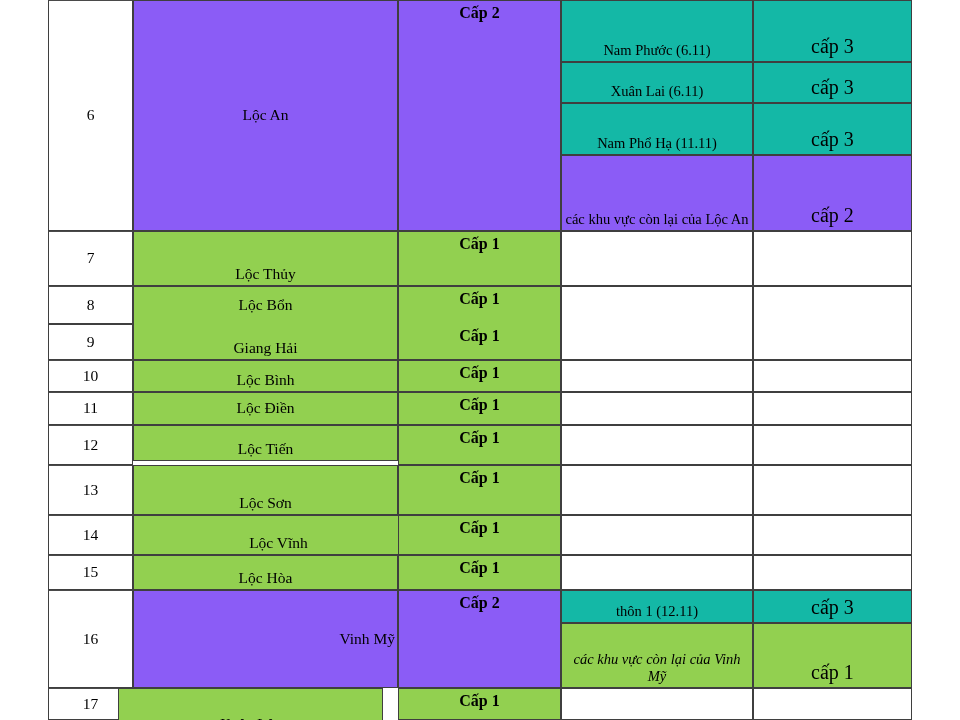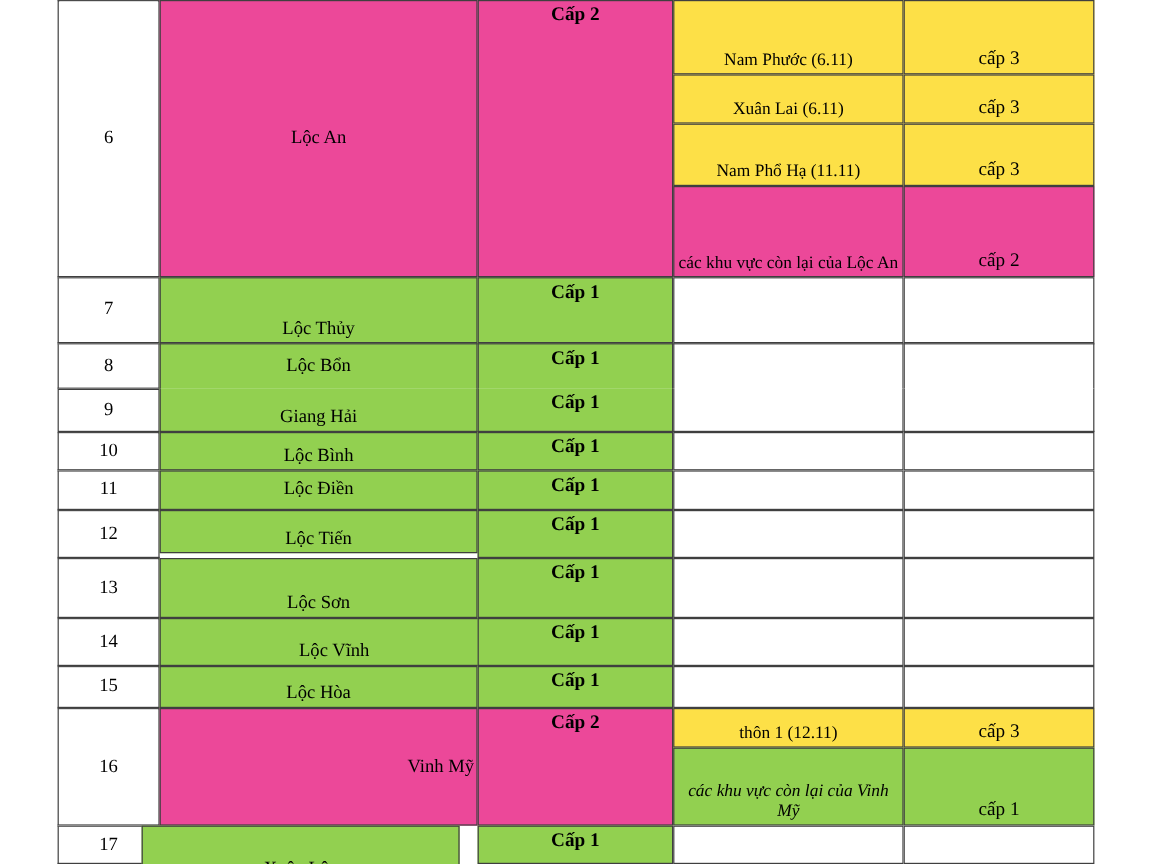--- a/index.html
+++ b/index.html
@@ -47,7 +47,7 @@
 
   
   .fill-white  { background: #ffffff; }
-  .fill-yellow { background: #ec4899; }
+  .fill-yellow { background: #8b5cf6; }
   .fill-green  { background: #92d050; }
   .fill-orange { background: #fde047; }
 

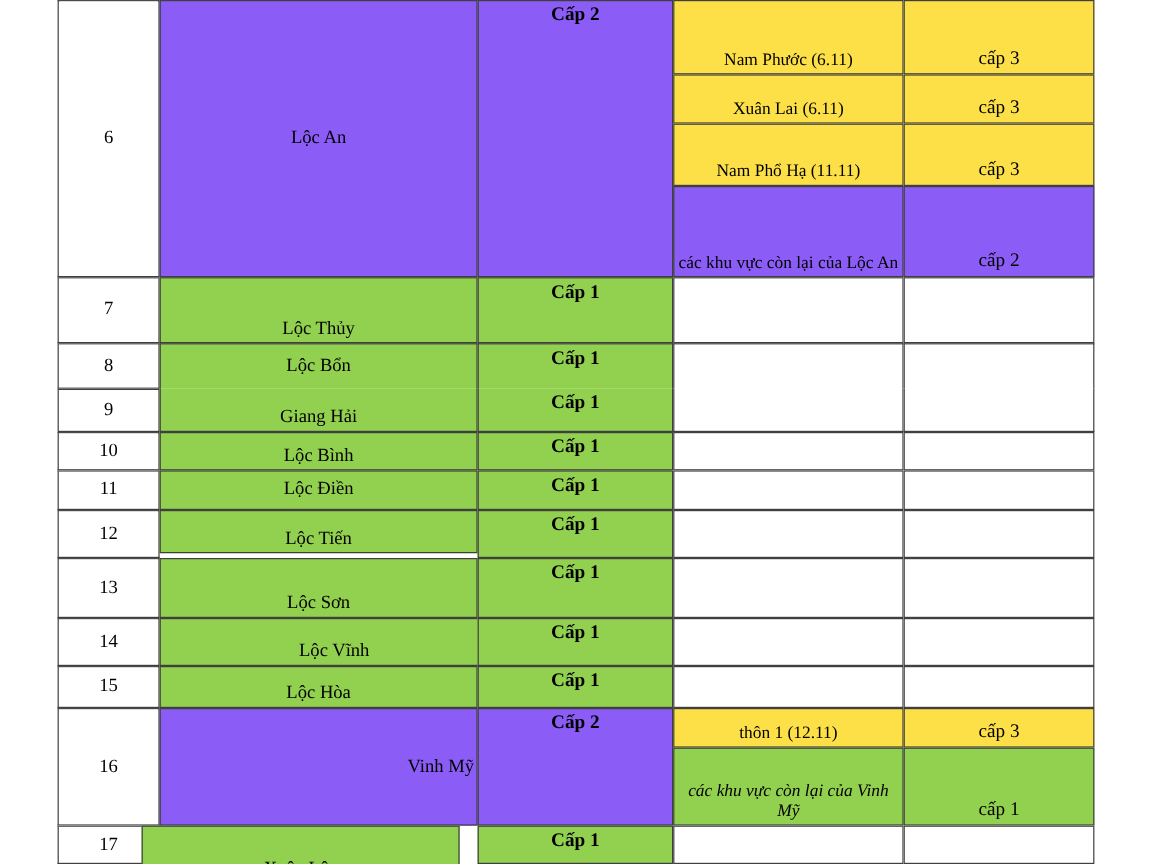--- a/index.html
+++ b/index.html
@@ -49,7 +49,7 @@
   .fill-white  { background: #ffffff; }
   .fill-yellow { background: #8b5cf6; }
   .fill-green  { background: #92d050; }
-  .fill-orange { background: #fde047; }
+  .fill-orange { background: #14b8a6; }
 
   
   .idx     { font-size: 15.5px; }

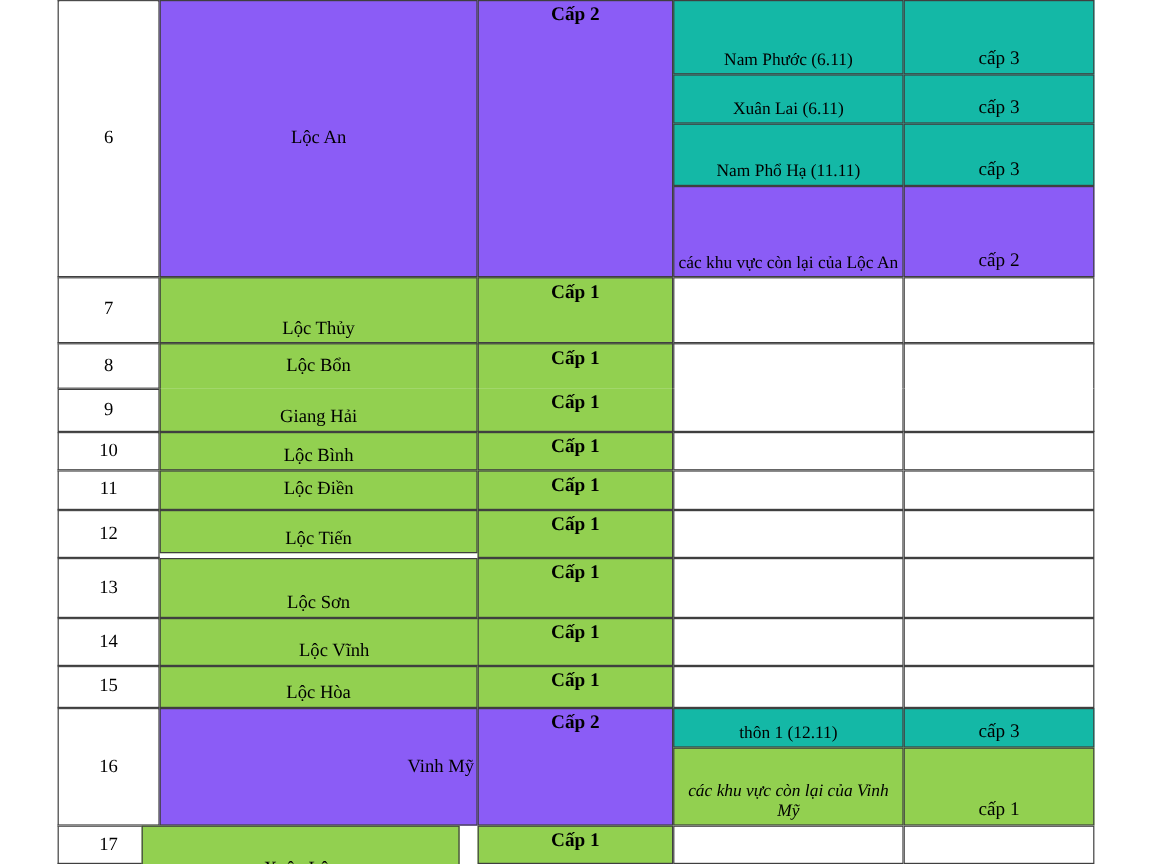--- a/index.html
+++ b/index.html
@@ -56,7 +56,7 @@
   .name    { font-size: 15.5px; }
   .level   { font-size: 16px; font-weight: bold; }
   .sub     { font-size: 14.5px; }
-  .sublvl  { font-size: 16px; }
+  .sublvl  { font-size: 20px; }
 
   
   .rowtop { border-top: 1.6px solid #4a4a4a; }

